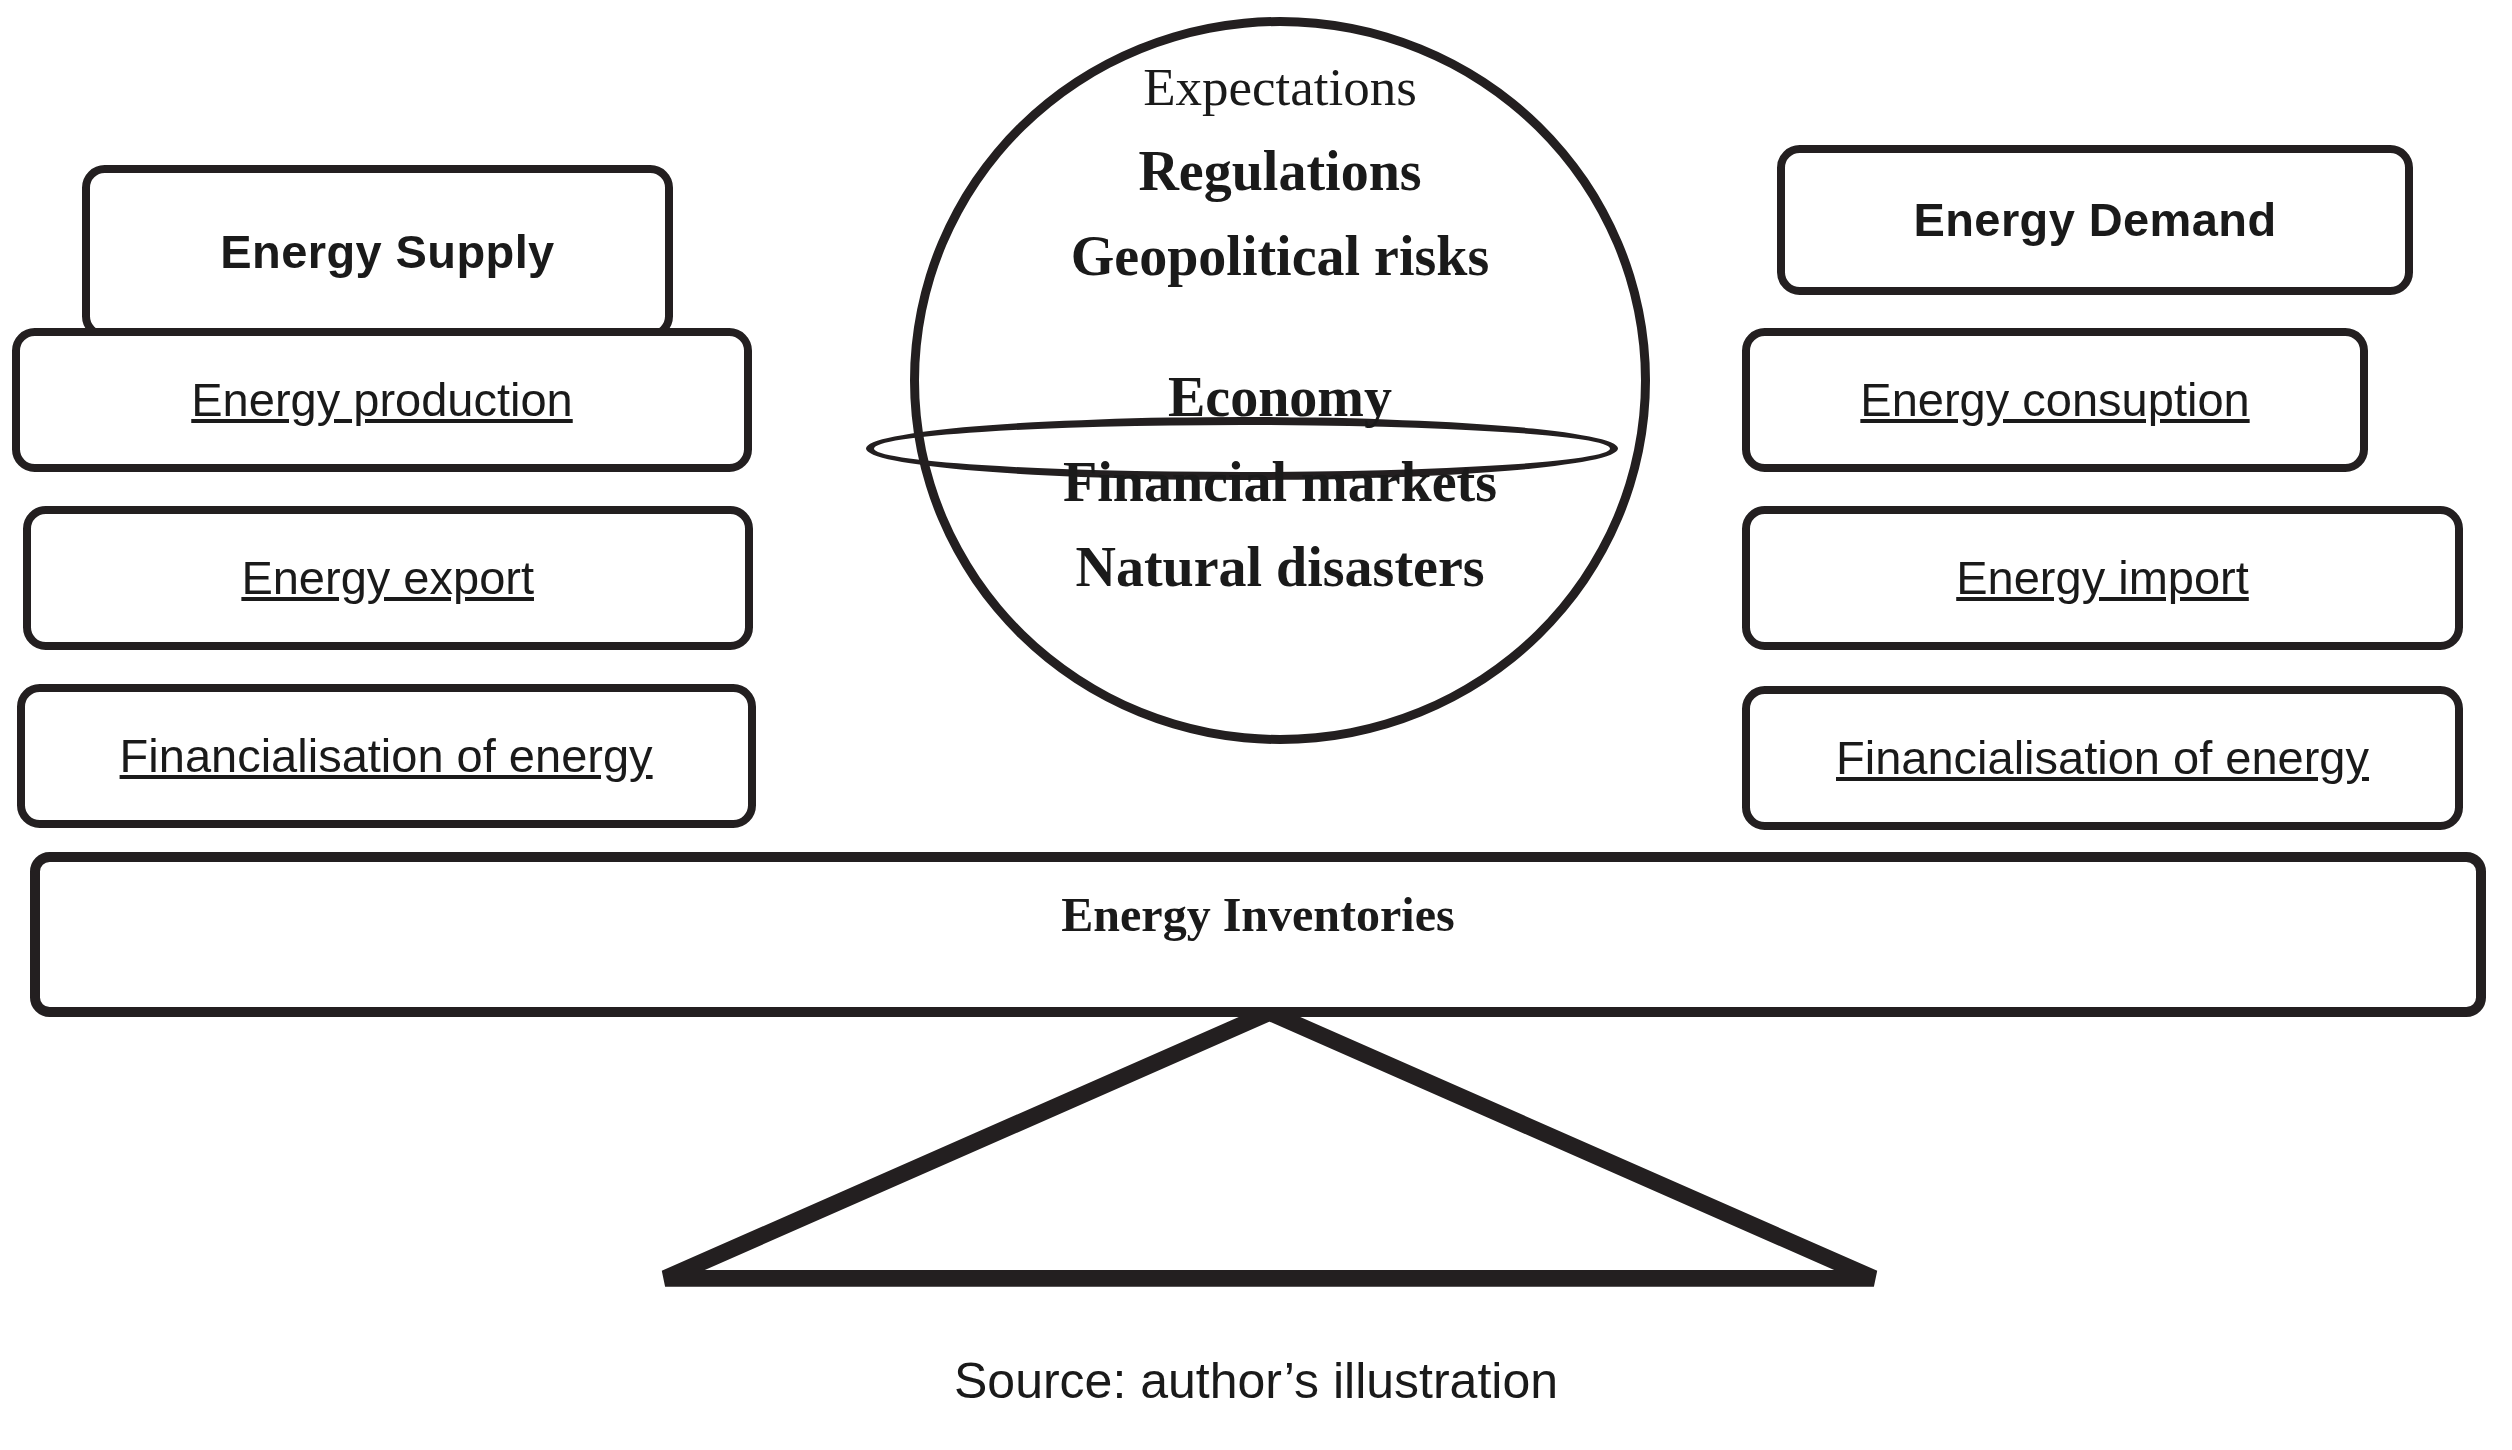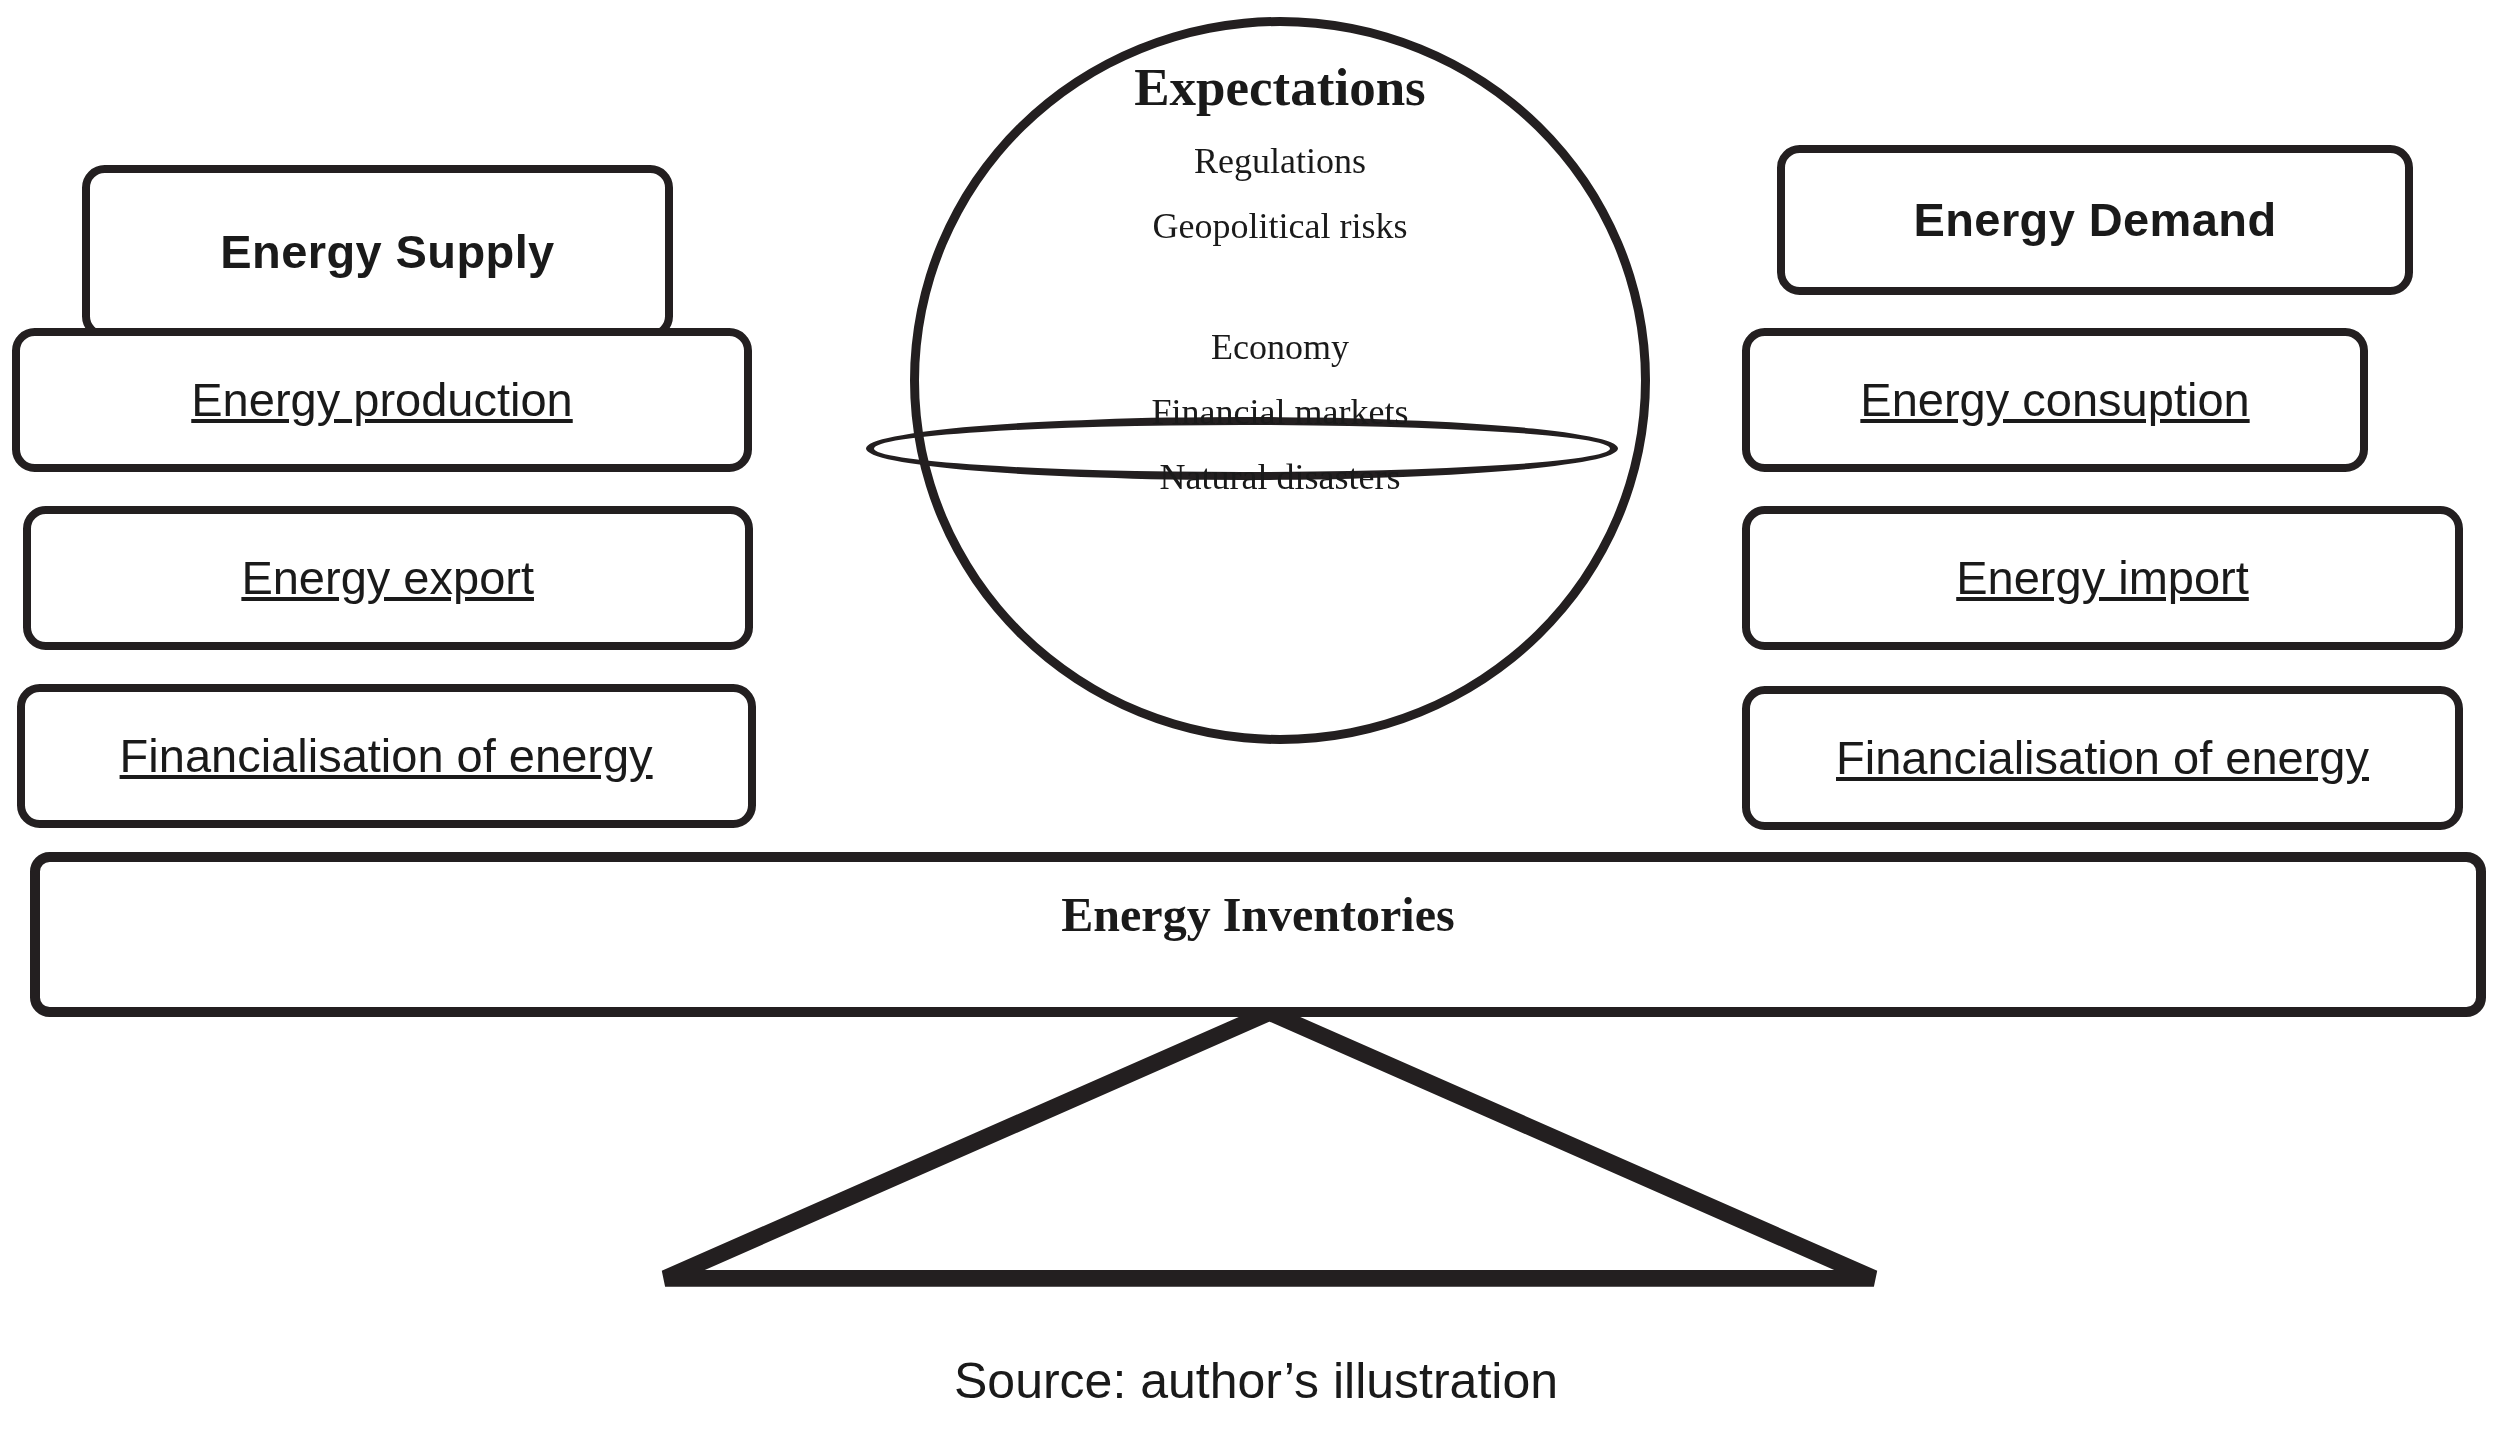--- a/index.html
+++ b/index.html
@@ -122,7 +122,7 @@
   #sphere-text .st-title {
     margin-top: 44px;
     font-size: 53px;
-    font-weight: bold;
+    font-weight: normal;
     line-height: 1.0;
   }
   #sphere-text .st-line {

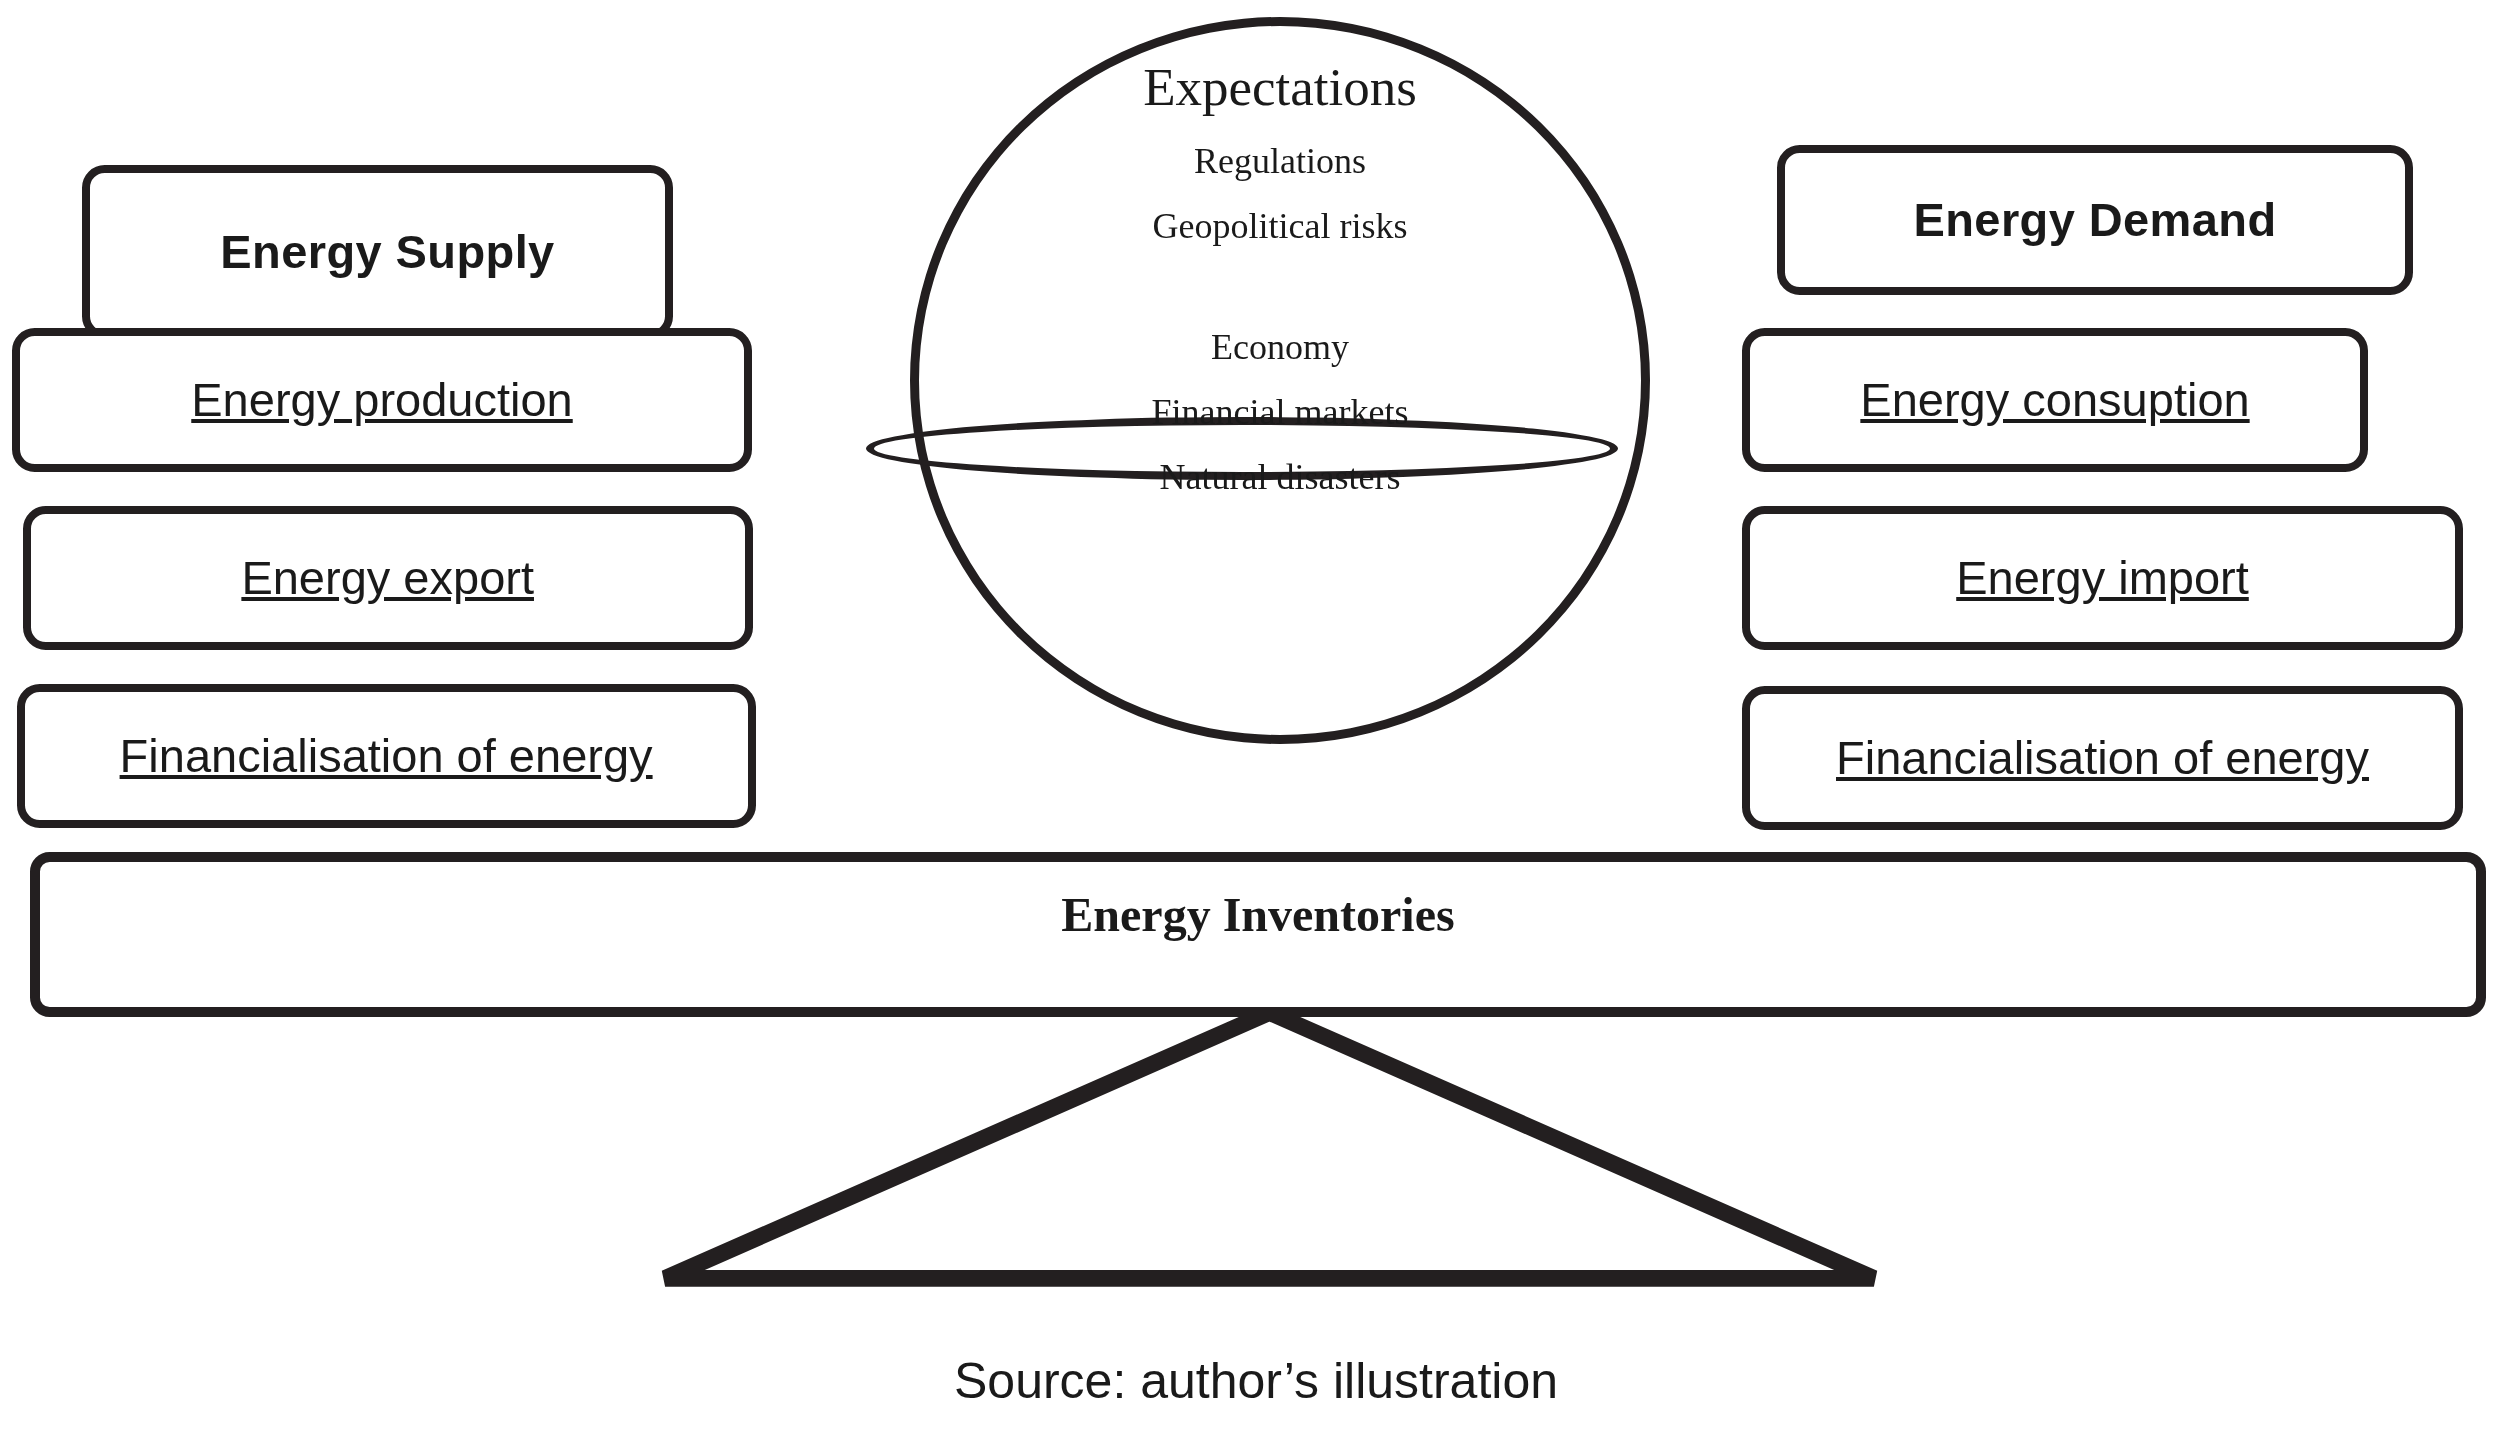--- a/index.html
+++ b/index.html
@@ -126,8 +126,8 @@
     line-height: 1.0;
   }
   #sphere-text .st-line {
-    font-size: 36px;
-    font-weight: normal;
+    font-size: 56px;
+    font-weight: bold;
     line-height: 1.0;
     margin-top: 29px;
     white-space: nowrap;

